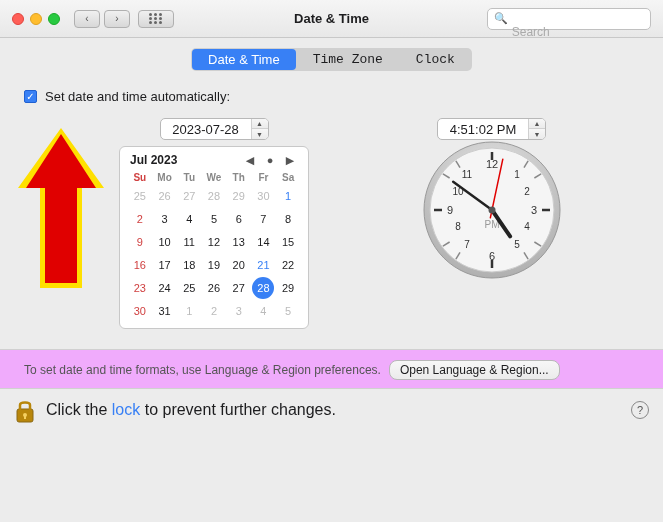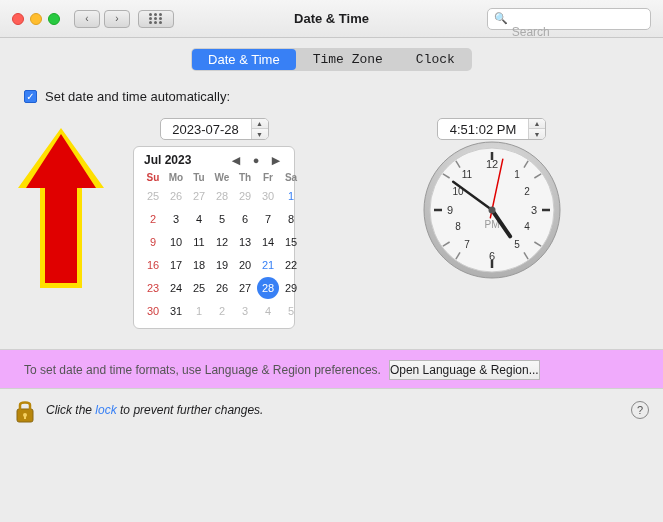--- a/index.html
+++ b/index.html
@@ -231,7 +231,7 @@
       border: 1px solid #c8c8c8;
       border-radius: 6px;
       padding: 6px 8px;
-      width: 162px;
+      width: 190px;
     }
     .cal-header {
       display: flex;

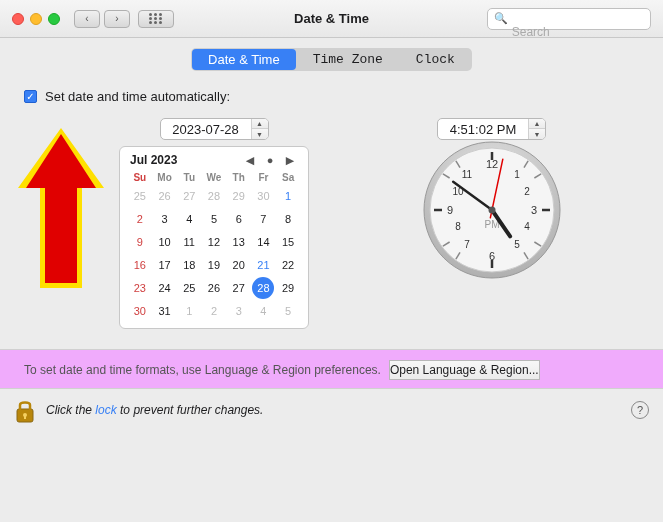--- a/index.html
+++ b/index.html
@@ -338,8 +338,8 @@
     .hint-btn {
       background: linear-gradient(to bottom, #f7f7f7, #ebebeb);
       border: 1px solid #b8b8b8;
-      border-radius: 0;
-      padding: 2px 0;
+      border-radius: 8px;
+      padding: 2px 10px;
       font-size: 12px;
       cursor: pointer;
       color: #1d1d1f;

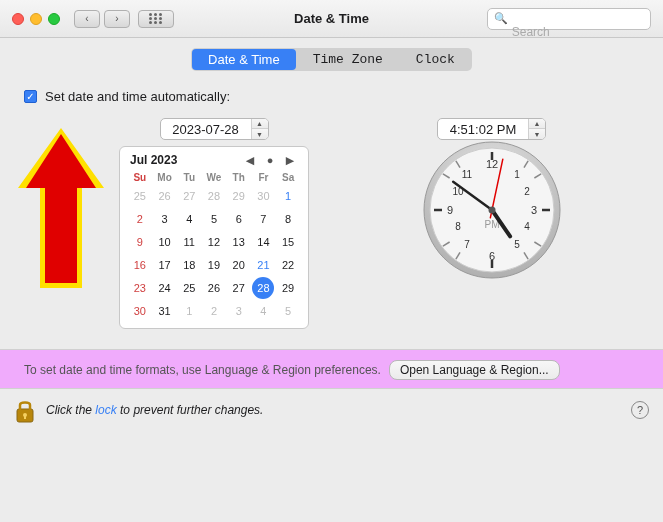--- a/index.html
+++ b/index.html
@@ -362,7 +362,7 @@
       align-items: center;
       justify-content: center;
     }
-    .footer-text { font-size: 12px; color: #1d1d1f; font-style: italic; }
+    .footer-text { font-size: 16px; color: #1d1d1f; }
     .footer-link { color: #3880f5; }
     .help-btn {
       margin-left: auto;

